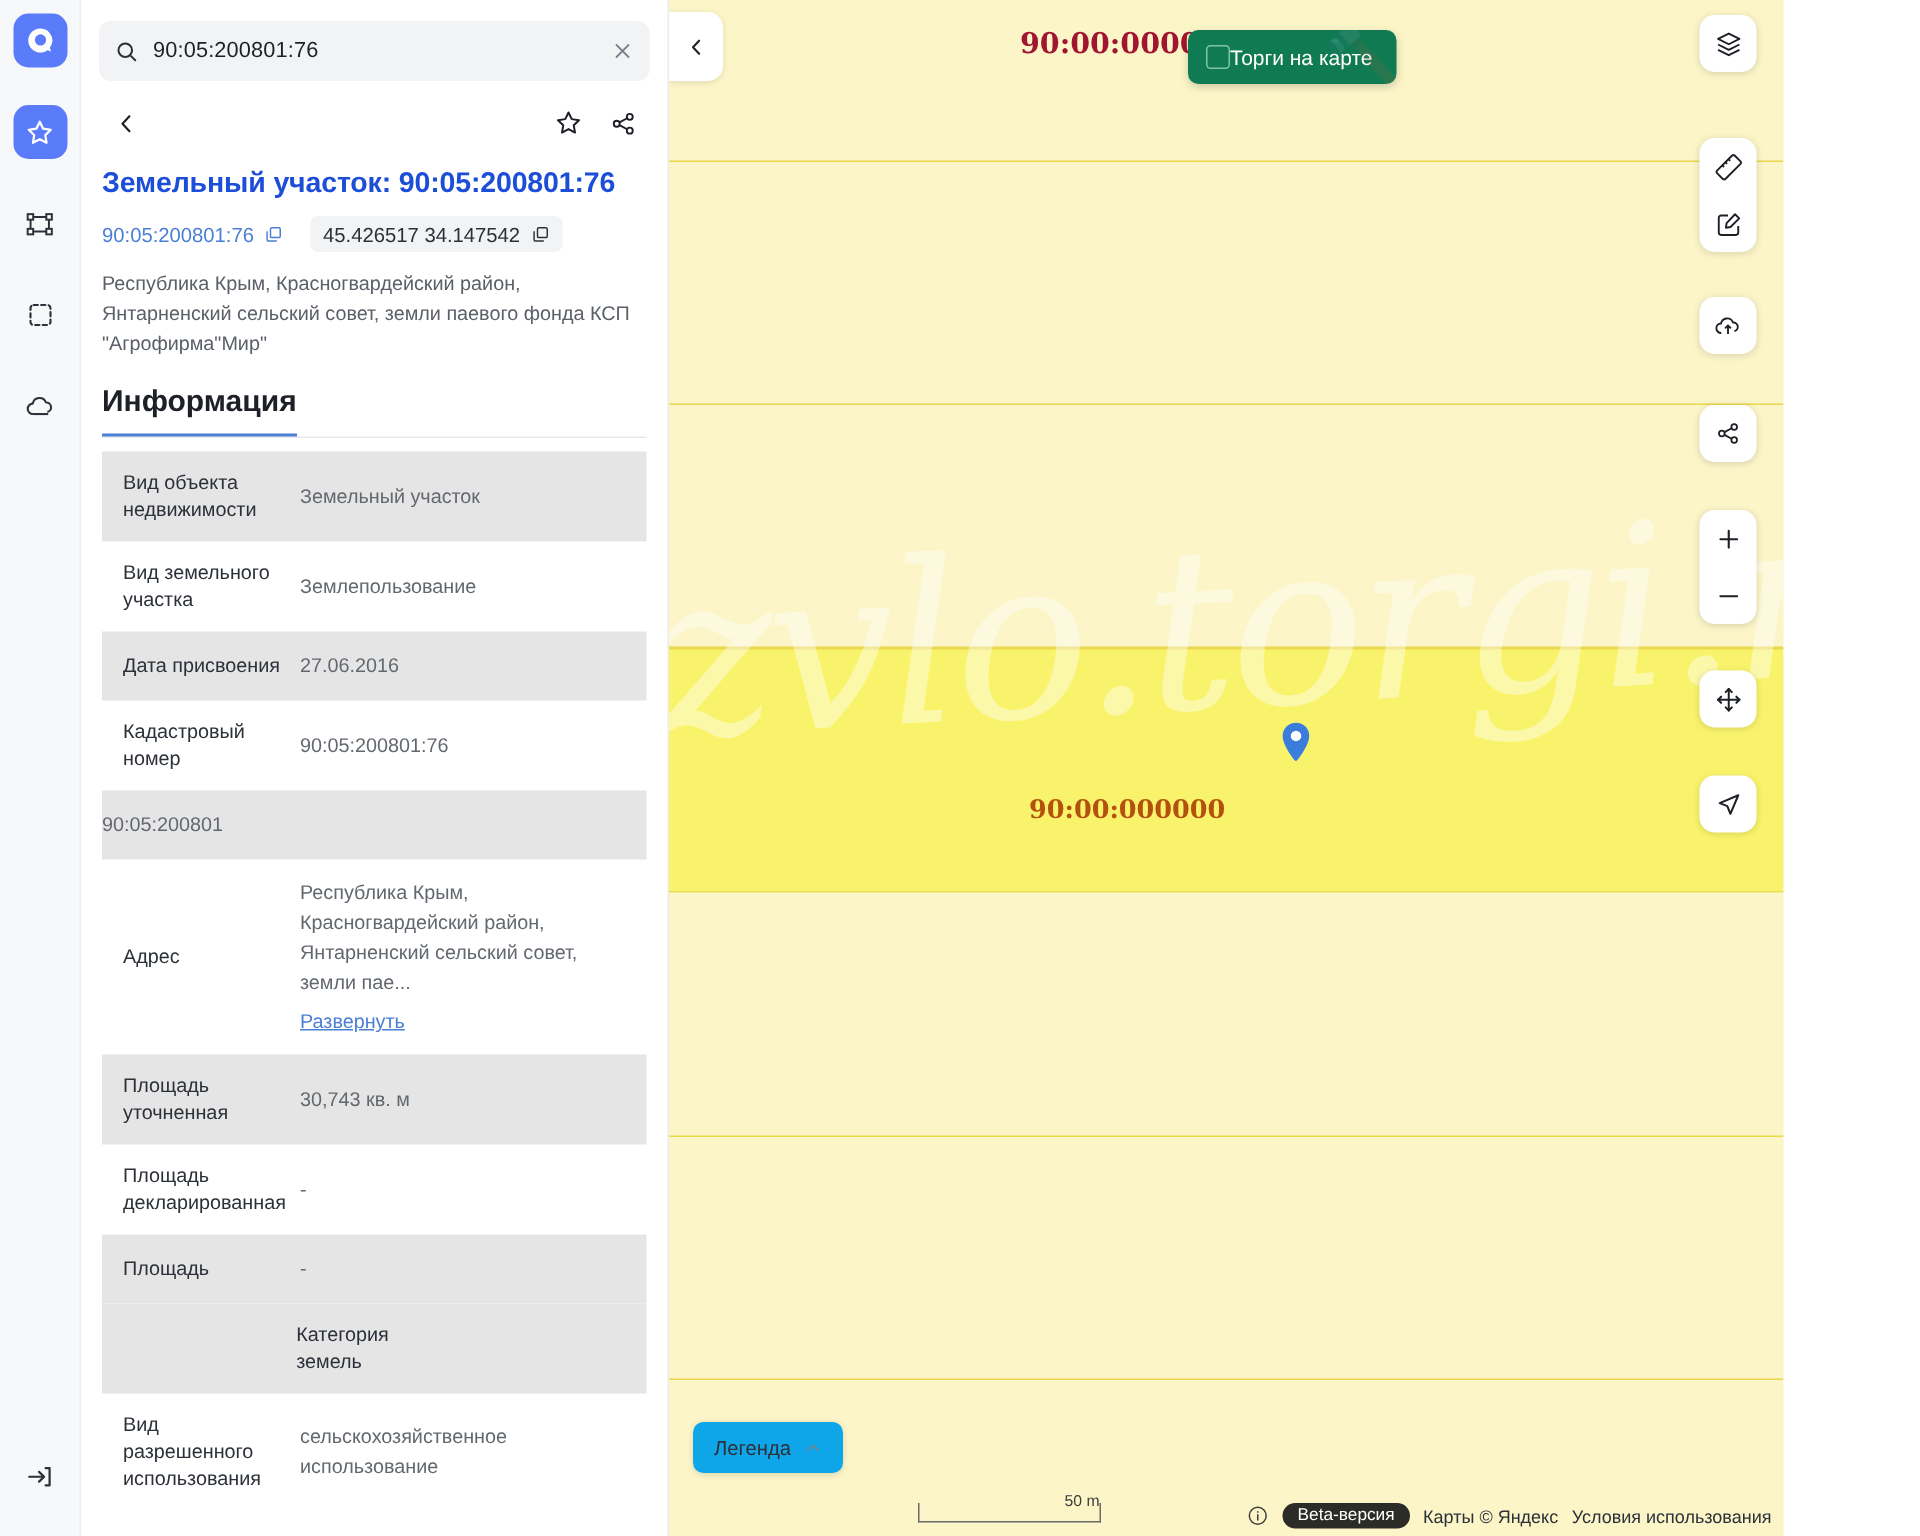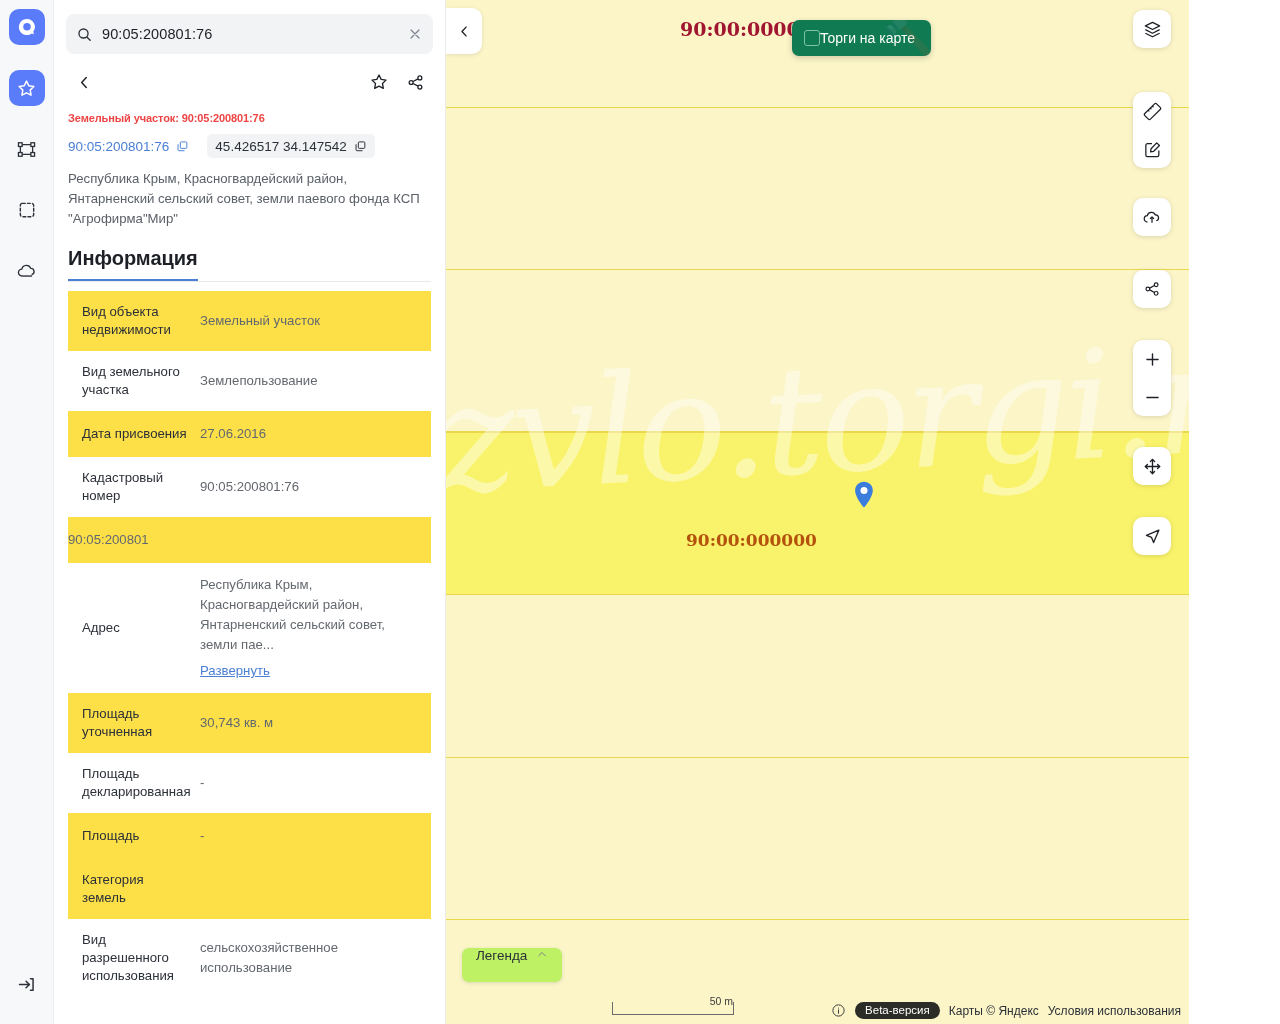--- a/index.html
+++ b/index.html
@@ -62,7 +62,7 @@
 
   .obj-title {
     margin: 12px 14px 0 14px;
-    font-size: 11px; font-weight: bold; color: #ef4444; letter-spacing: -.1px;
+    font-size: 19px; font-weight: bold; color: #1d4ed8; letter-spacing: -.1px;
   }
   .chips { display: flex; align-items: center; gap: 10px; margin: 10px 14px 0 14px; }
   .chip {

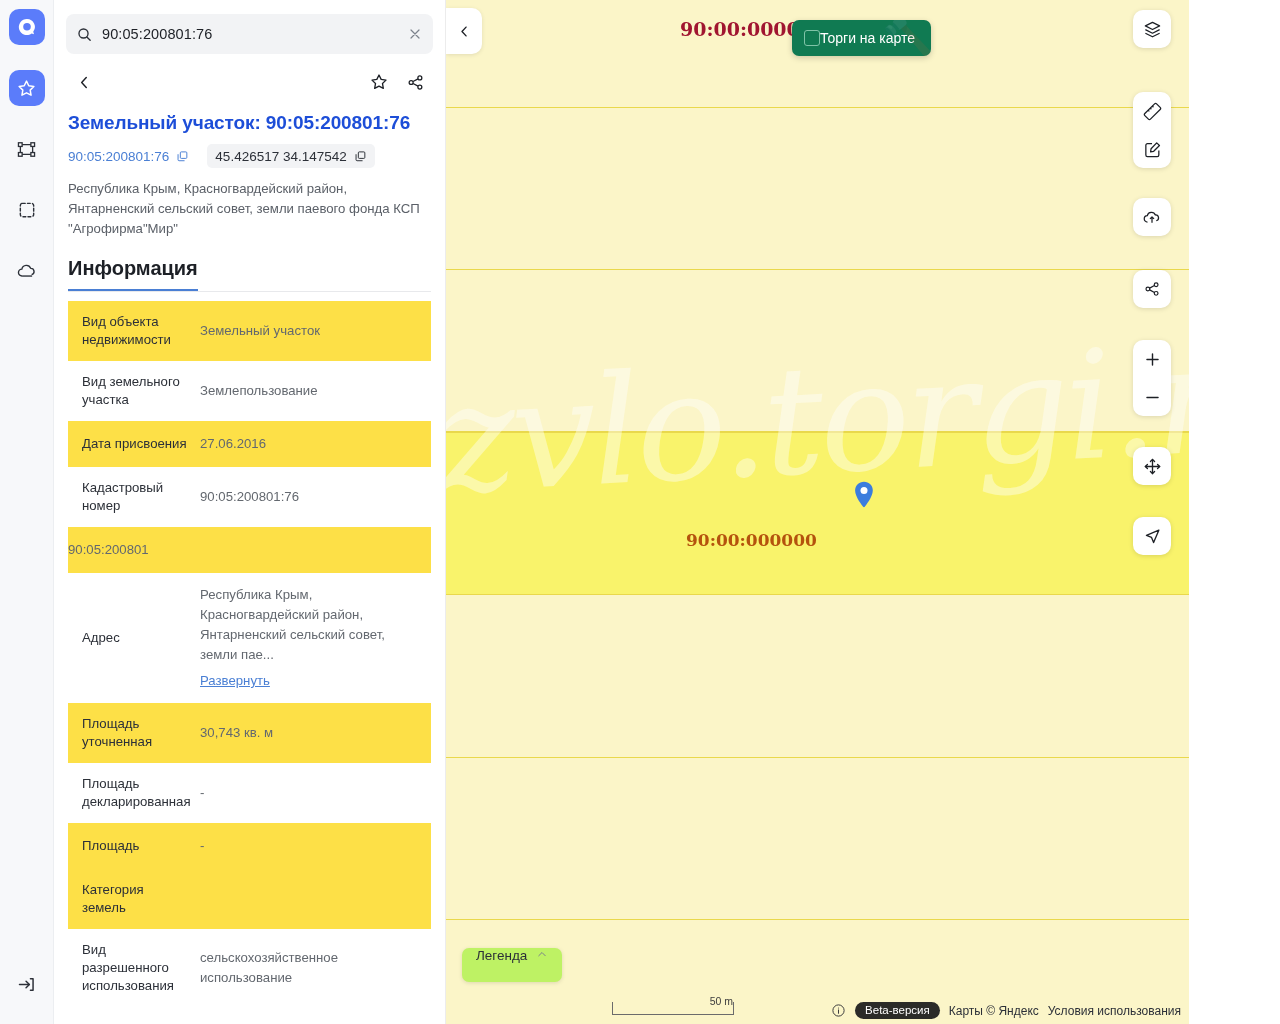--- a/index.html
+++ b/index.html
@@ -85,7 +85,7 @@
 
   .table { margin: 9px 14px 0 14px; }
   .trow { display: flex; min-height: 46px; }
-  .trow.odd { background: #fde047; }
+  .trow.odd { background: #e5e5e5; justify-content: center; }
   .tk {
     width: 132px; flex: 0 0 132px; padding: 12px 10px 12px 14px;
     font-size: 13.2px; line-height: 18px; color: #2c3038;

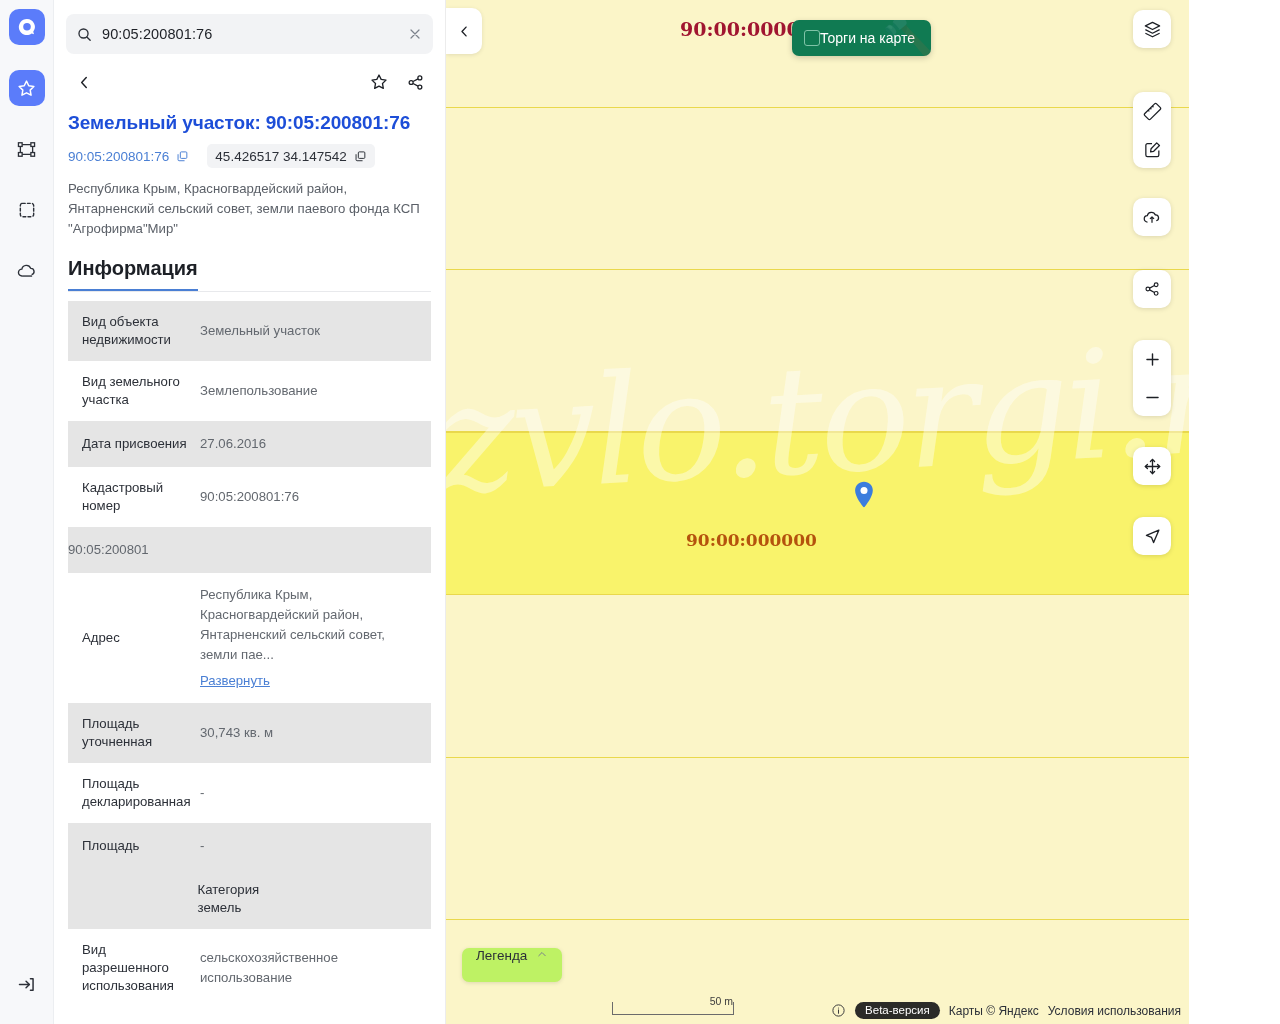--- a/index.html
+++ b/index.html
@@ -164,8 +164,8 @@
 
   .legend-btn {
     position: absolute; left: 16px; bottom: 42px;
-    height: 34px; padding: 0 14px; background: #bef264; border-radius: 7px;
-    display: flex; align-items: flex-start; gap: 9px;
+    height: 34px; padding: 0 14px; background: #0ea5e9; border-radius: 7px;
+    display: flex; align-items: center; gap: 9px;
     font-size: 13.5px; color: #2c3038; cursor: pointer; z-index: 20;
     box-shadow: 0 1px 4px rgba(0,0,0,.12);
   }

